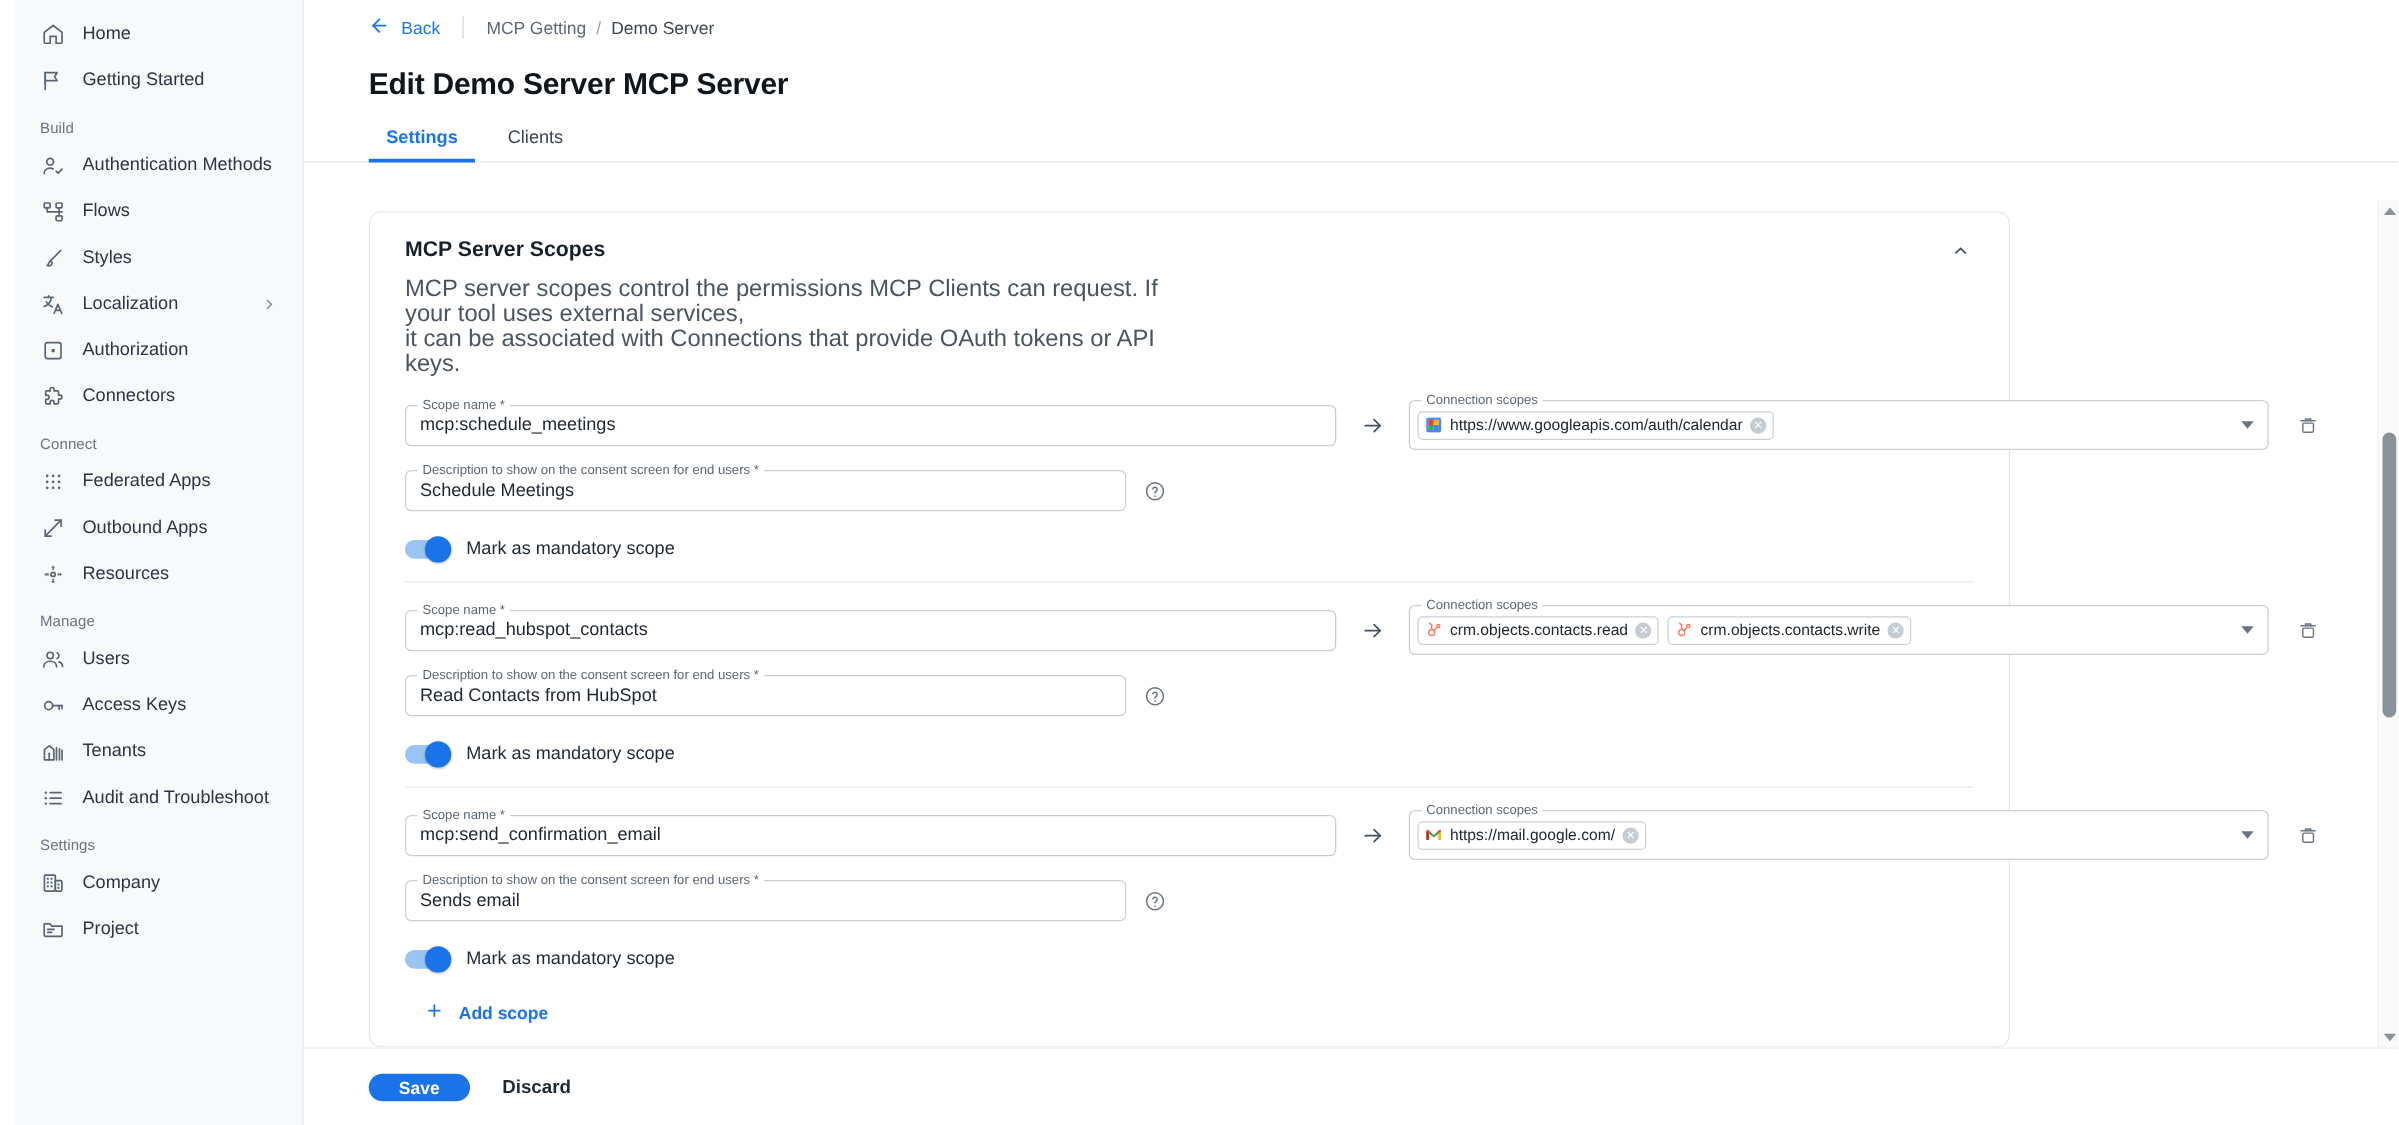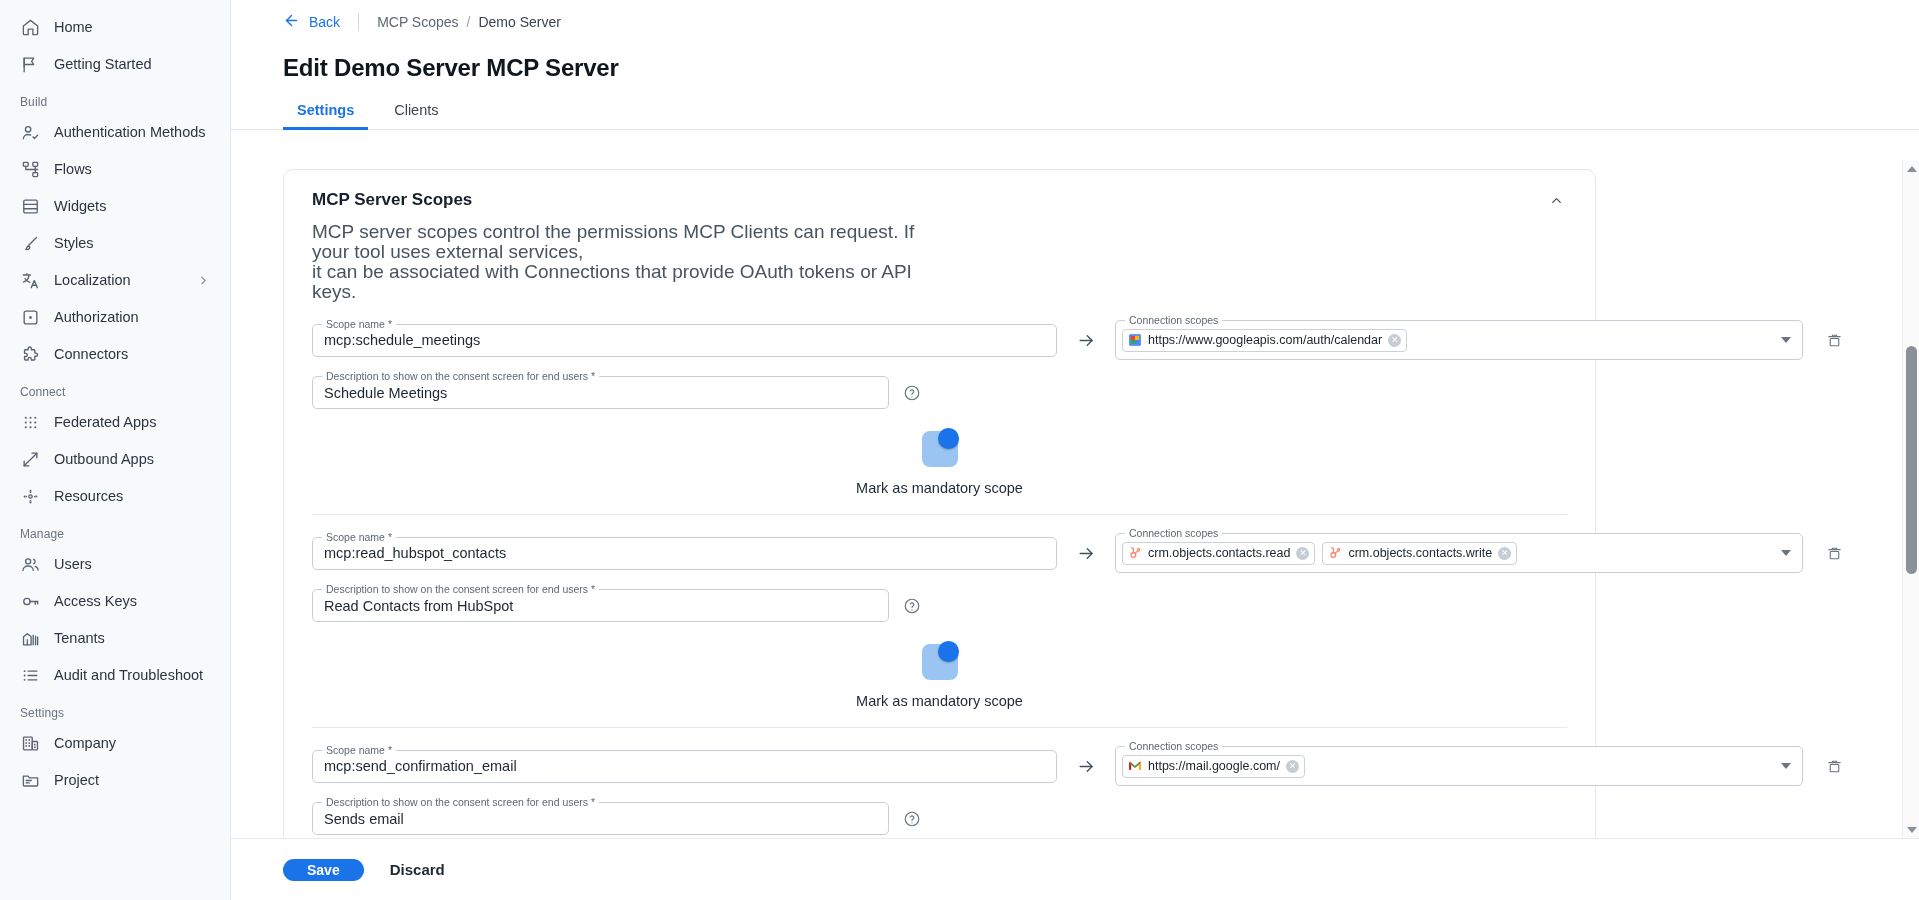--- a/index.html
+++ b/index.html
@@ -11,7 +11,7 @@
     background: #ffffff;
     color: #1f2933;
   }
-  #app { display: flex; width: 1919px; height: 900px; }
+  #app { display: flex; width: 1919px; height: 900px; padding-left: 12px; }
 
   
   #sidebar {

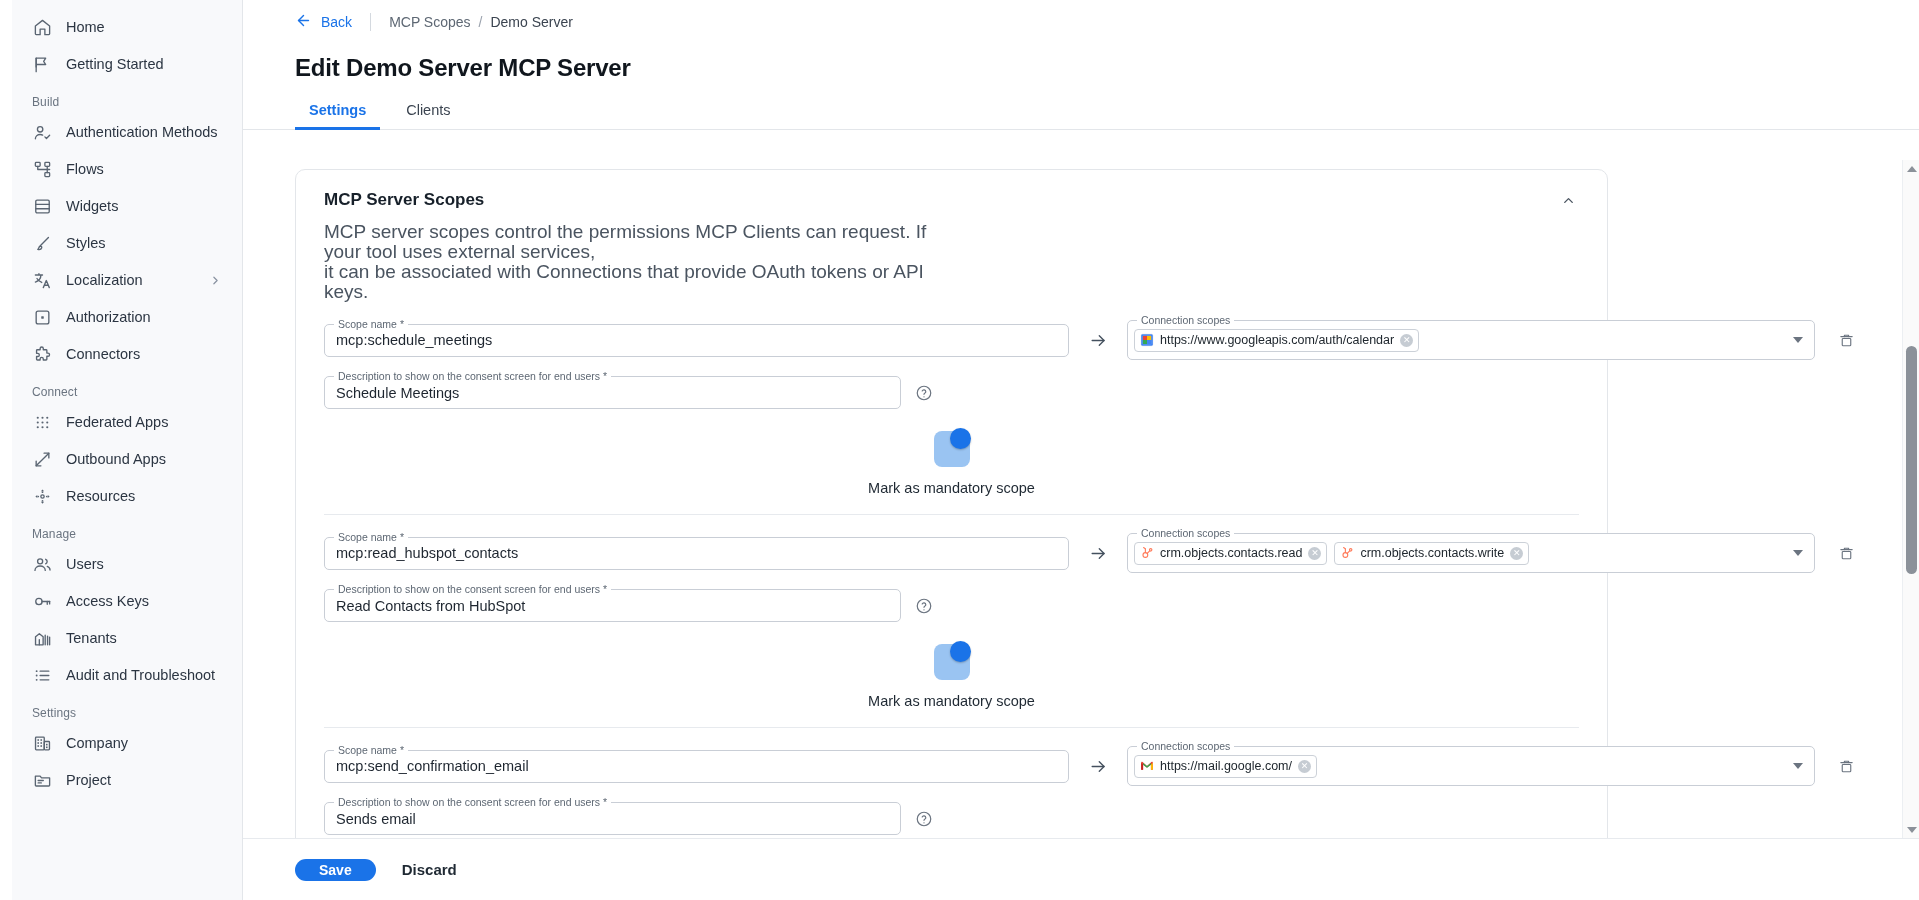--- a/index.html
+++ b/index.html
@@ -573,7 +573,7 @@
         <span>Back</span>
       </div>
       <div class="bc-sep-v"></div>
-      <span class="bc-link">MCP Scopes</span>
+      <span class="bc-link">MCP Getting</span>
       <span class="bc-slash">/</span>
       <span class="bc-current">Demo Server</span>
     </div>

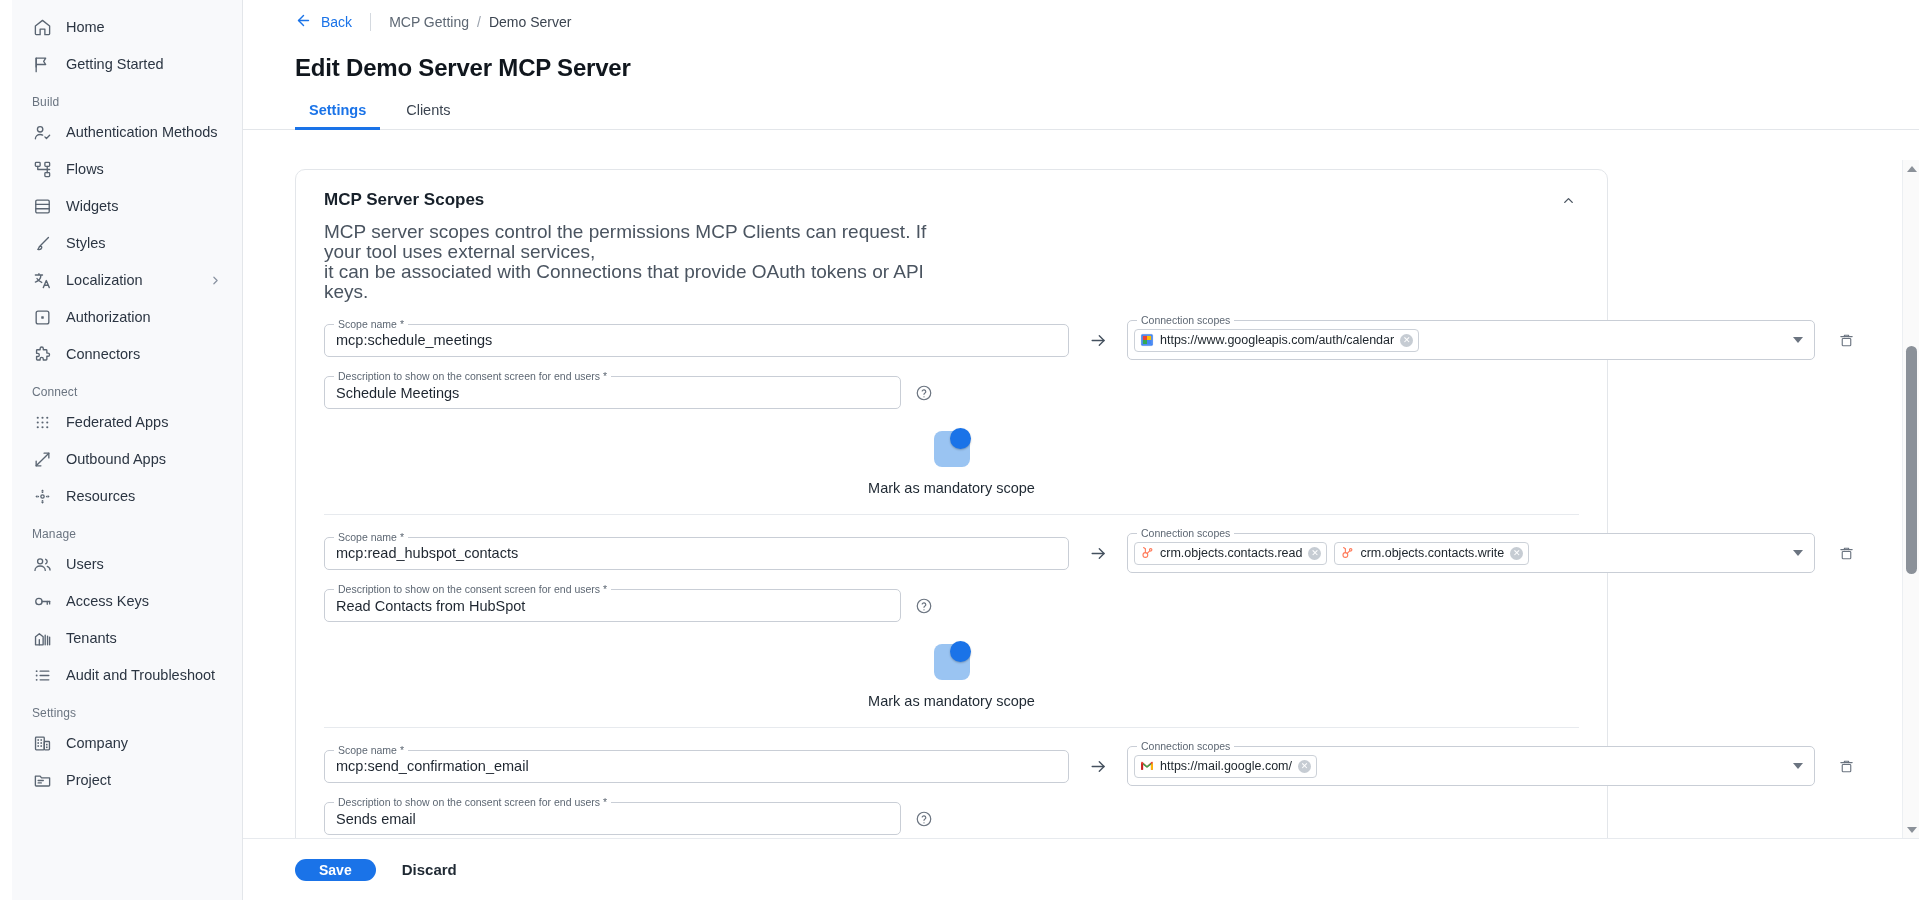--- a/index.html
+++ b/index.html
@@ -388,16 +388,6 @@
             </svg>
           </span>
           <span class="nav-label">Flows</span>
-        </div>
-        <div class="nav-item">
-          <span class="nav-ico">
-            <svg width="19" height="19" viewBox="0 0 24 24" fill="none" stroke="currentColor" stroke-width="1.7" stroke-linecap="round" stroke-linejoin="round">
-              <rect x="3.5" y="4" width="17" height="16" rx="1.6"></rect>
-              <line x1="3.5" y1="9.4" x2="20.5" y2="9.4"></line>
-              <line x1="3.5" y1="14.8" x2="20.5" y2="14.8"></line>
-            </svg>
-          </span>
-          <span class="nav-label">Widgets</span>
         </div>
         <div class="nav-item">
           <span class="nav-ico">

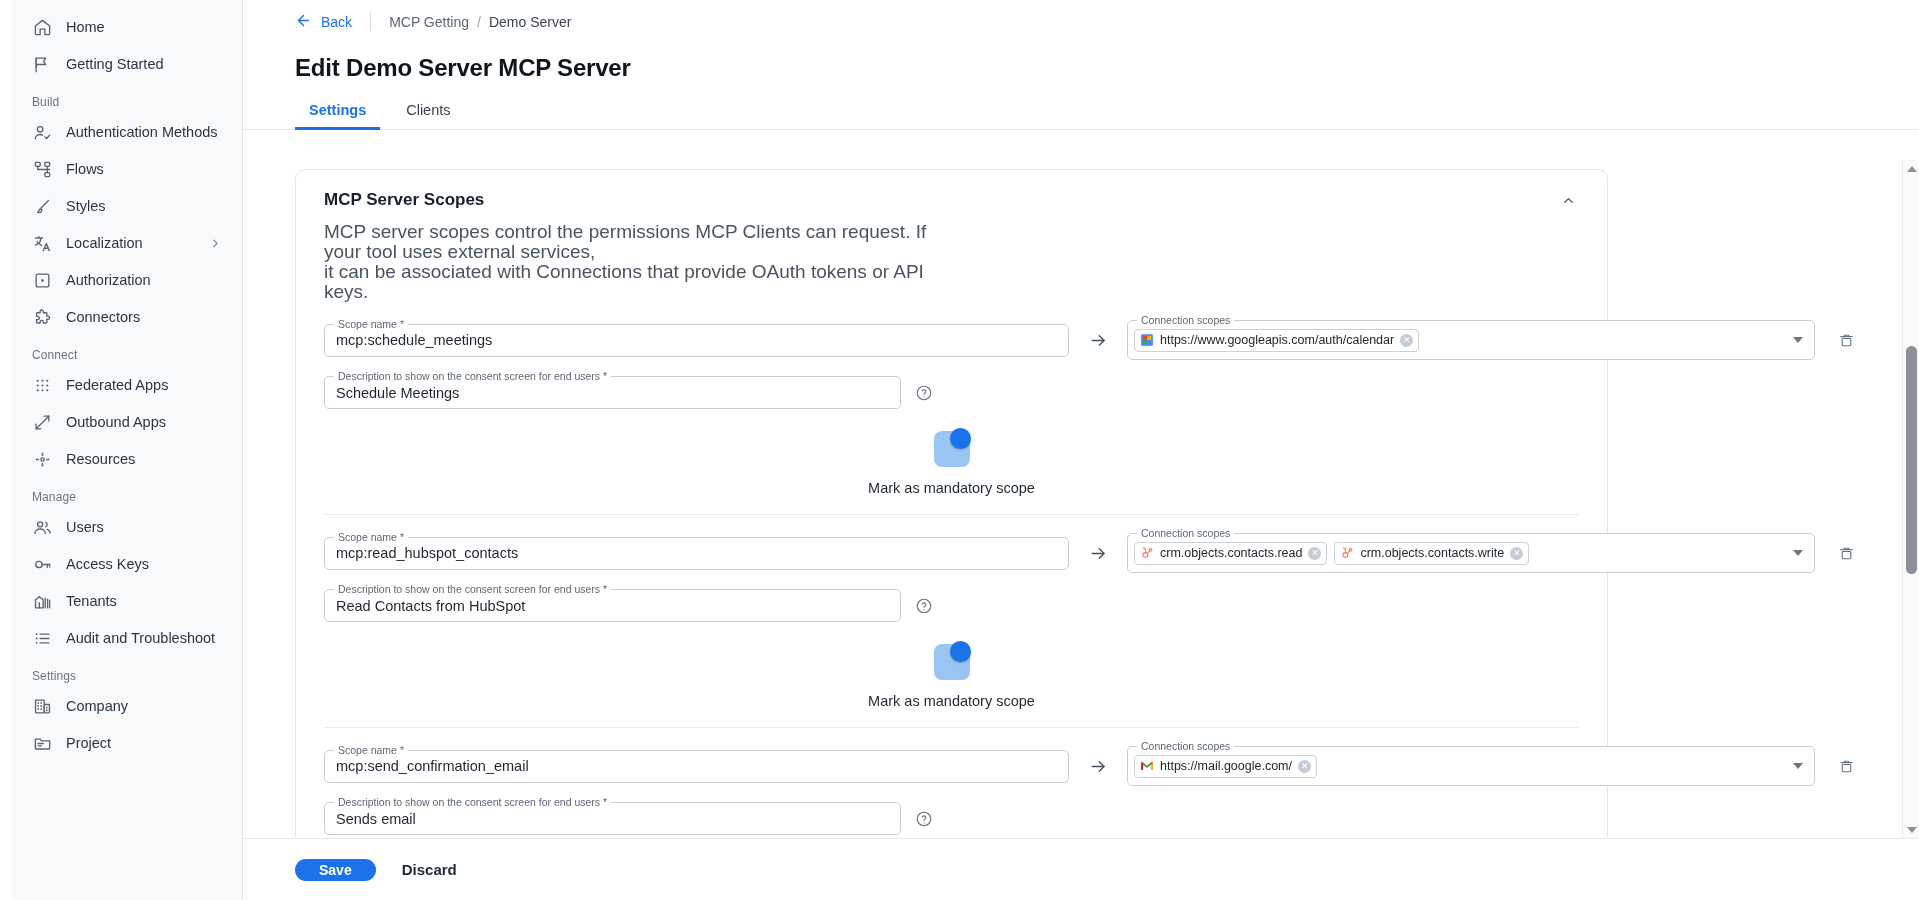--- a/index.html
+++ b/index.html
@@ -251,7 +251,6 @@
     display: flex; align-items: center;
     margin-top: 22px;
     gap: 13px;
-    flex-direction: column;
   }
   .toggle {
     width: 36px; height: 15px;

